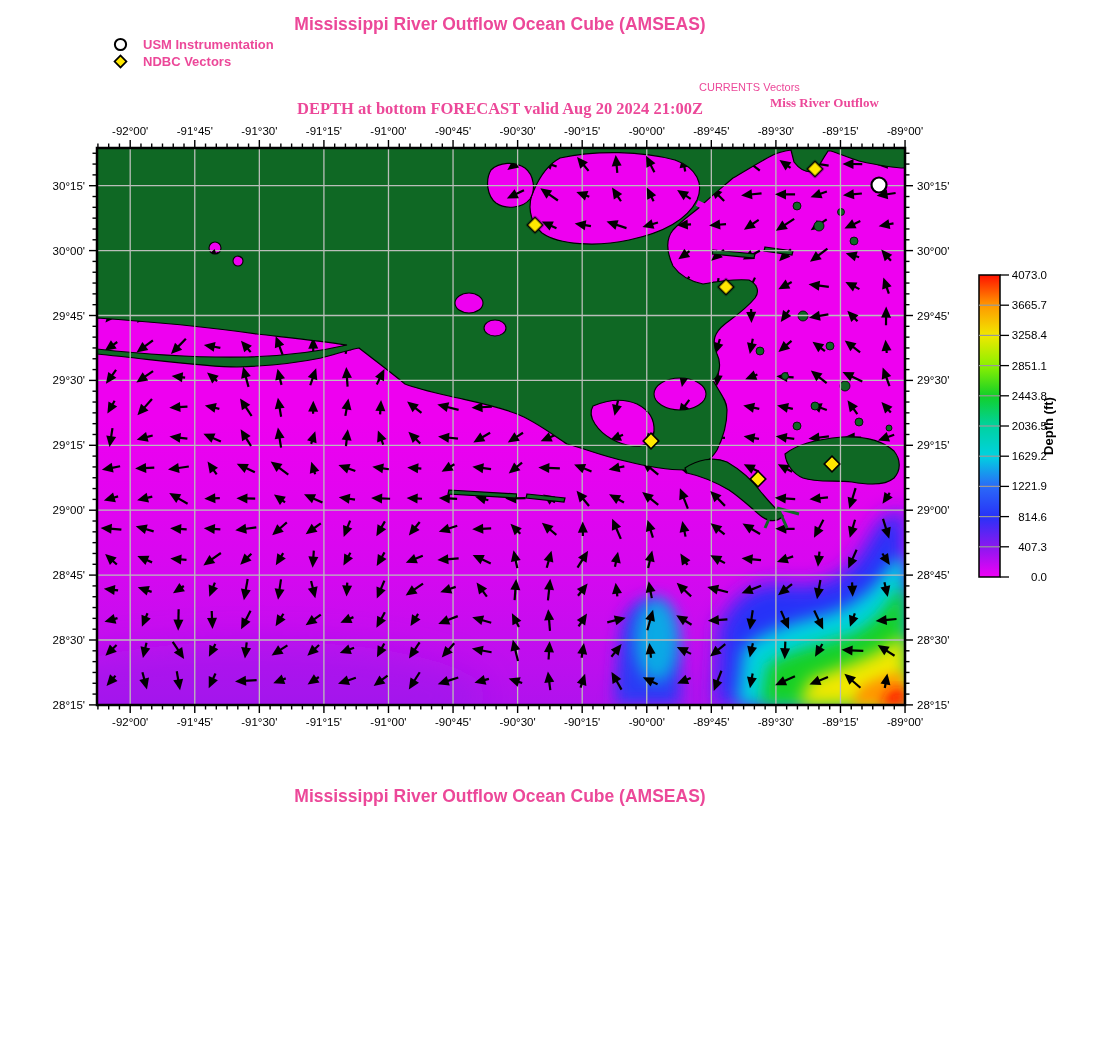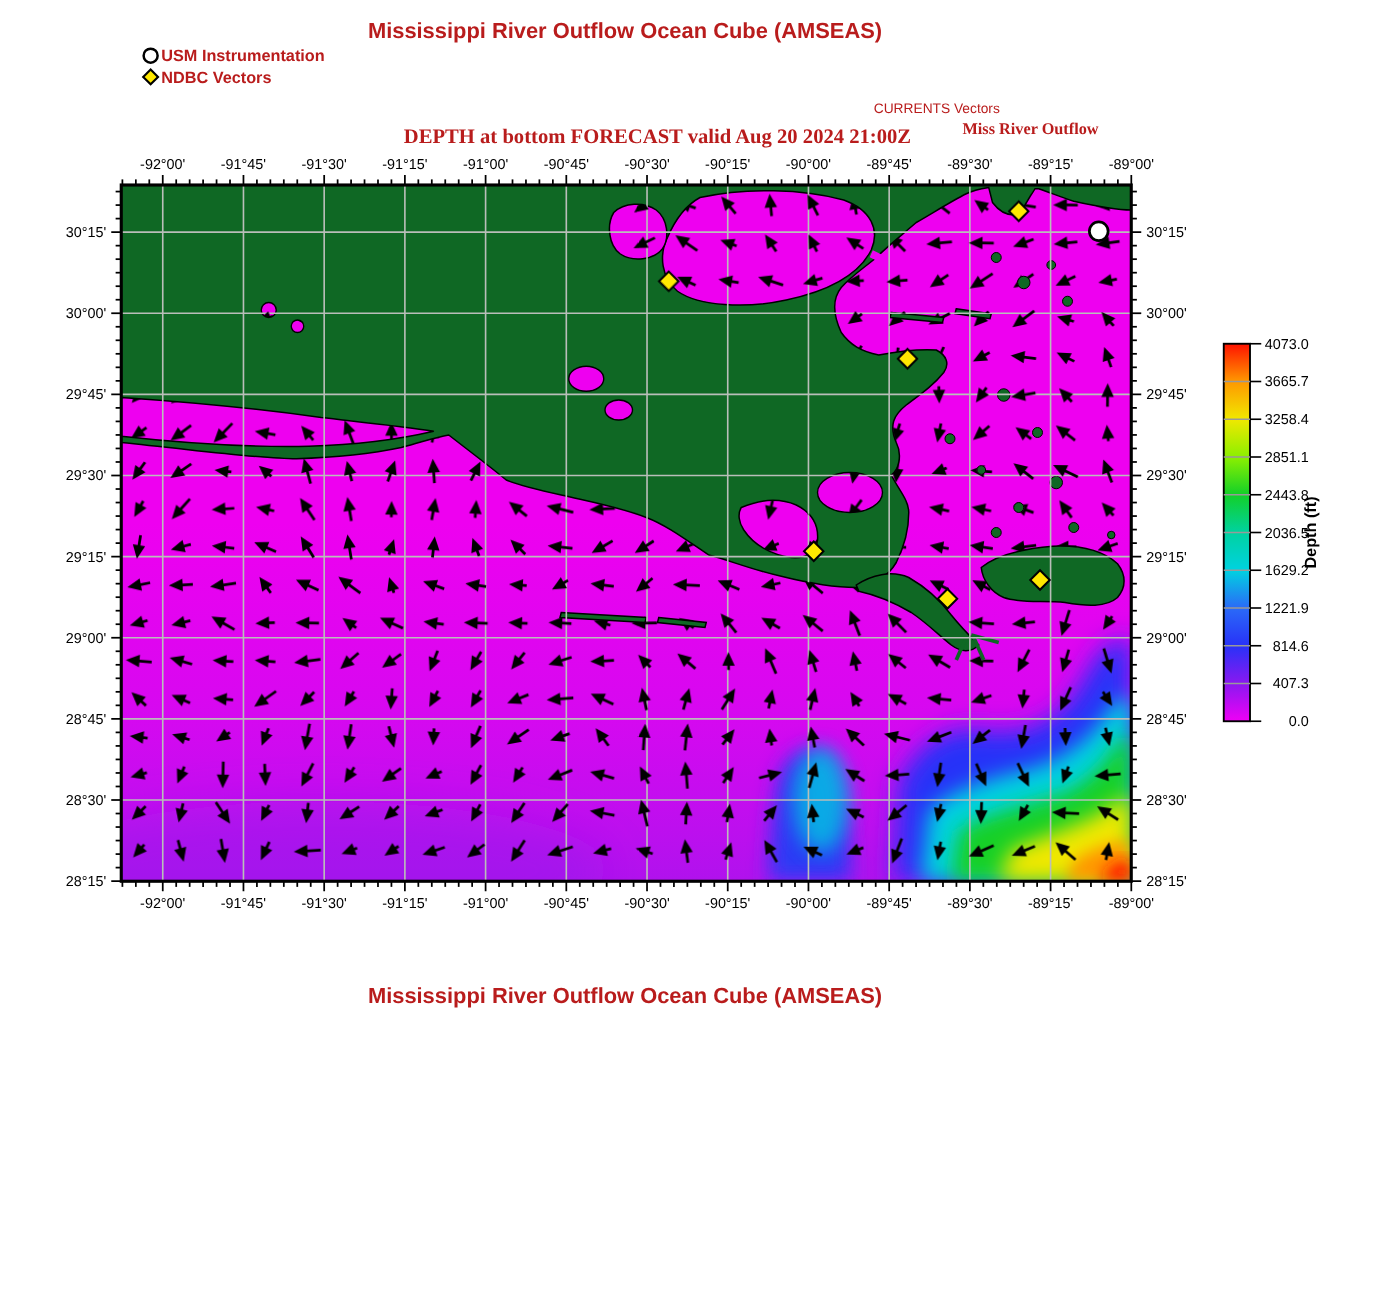--- a/index.html
+++ b/index.html
@@ -4,7 +4,7 @@
 <style>
   html,body{margin:0;padding:0;background:#ffffff;}
   #page{position:relative;width:1100px;height:1050px;background:#ffffff;overflow:hidden;
-        font-family:"Liberation Sans",sans-serif;color:#b91c1c;}
+        font-family:"Liberation Sans",sans-serif;color:#ec4899;}
   .abs{position:absolute;}
   .title{width:1000px;left:0;text-align:center;font-size:17.5px;font-weight:bold;
          font-family:"Liberation Sans",sans-serif;}

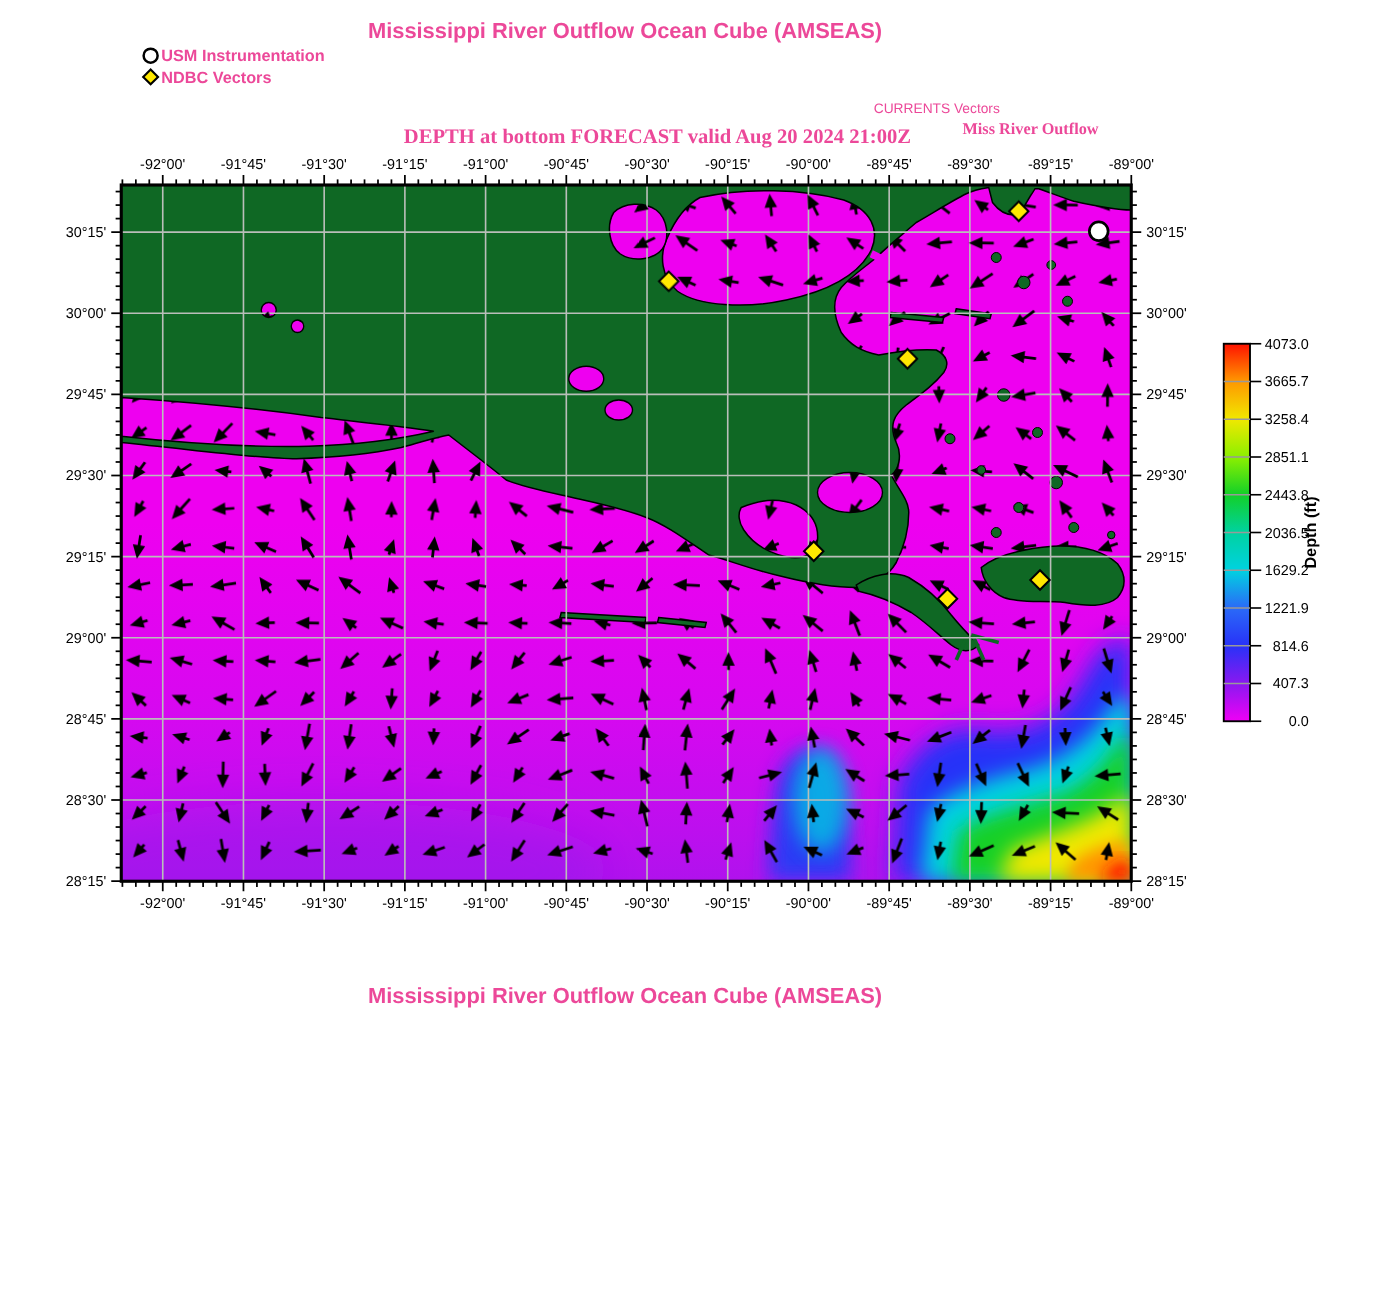--- a/index.html
+++ b/index.html
@@ -11,7 +11,7 @@
   .serif-sub{width:1000px;left:0;text-align:center;font-size:16.5px;font-weight:bold;
          font-family:"Liberation Serif",serif;margin-left:26px;}
   .legend-row{display:flex;align-items:center;height:17px;}
-  .legend-row .lab{font-size:13px;font-weight:bold;margin-left:0;white-space:nowrap;}
+  .legend-row .lab{font-size:13px;font-weight:bold;margin-left:14px;white-space:nowrap;}
   #vecbox{left:696px;top:37px;width:196px;height:43px;border:2.5px solid #000;background:#fff;}
   #currents-caption{left:699px;top:81px;font-size:11px;font-weight:normal;}
   #miss-outflow{left:770px;top:95px;width:145px;text-align:left;font-size:13px;font-weight:bold;

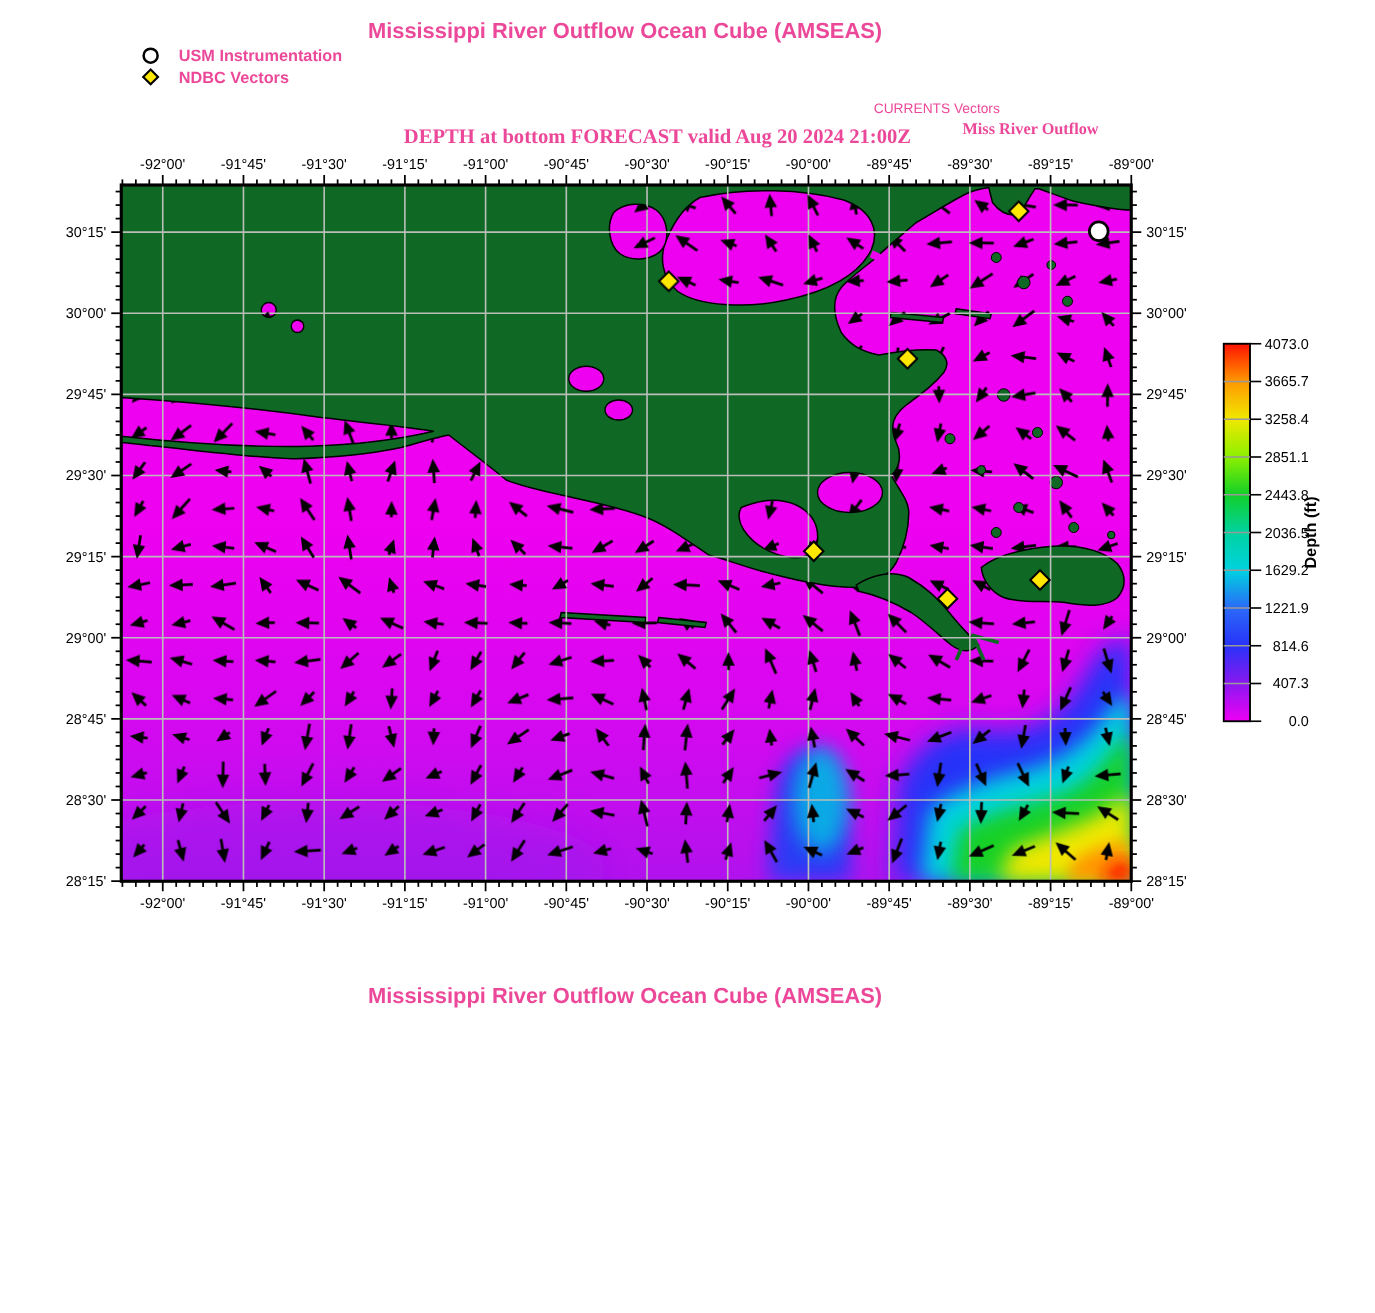--- a/index.html
+++ b/index.html
@@ -9,7 +9,7 @@
   .title{width:1000px;left:0;text-align:center;font-size:17.5px;font-weight:bold;
          font-family:"Liberation Sans",sans-serif;}
   .serif-sub{width:1000px;left:0;text-align:center;font-size:16.5px;font-weight:bold;
-         font-family:"Liberation Serif",serif;margin-left:26px;}
+         font-family:"Liberation Serif",serif;}
   .legend-row{display:flex;align-items:center;height:17px;}
   .legend-row .lab{font-size:13px;font-weight:bold;margin-left:14px;white-space:nowrap;}
   #vecbox{left:696px;top:37px;width:196px;height:43px;border:2.5px solid #000;background:#fff;}

